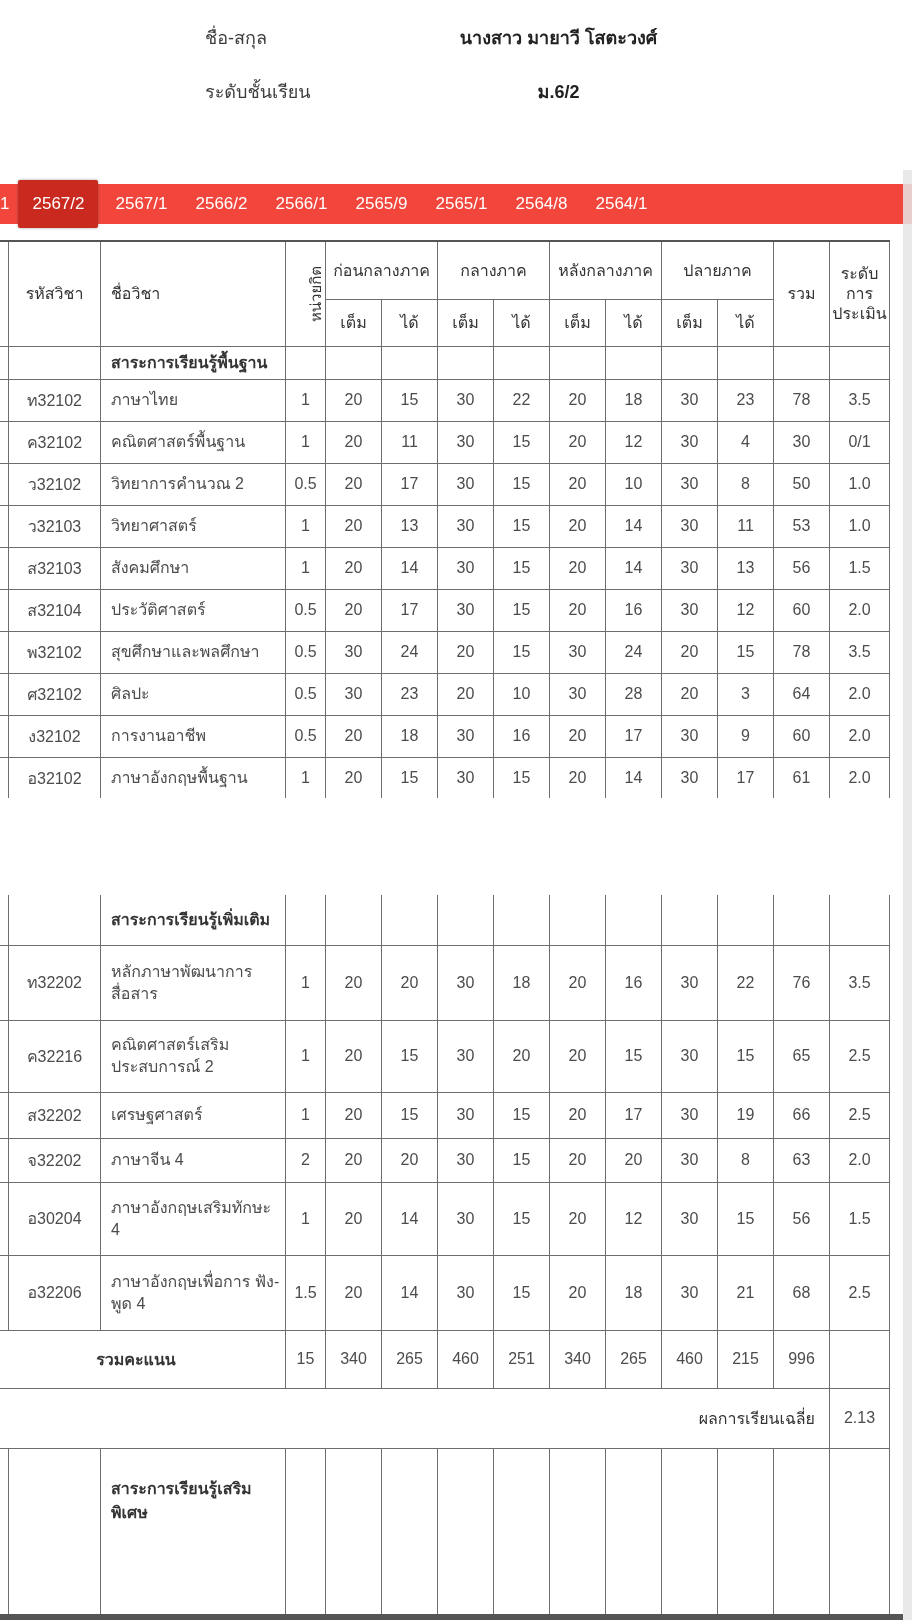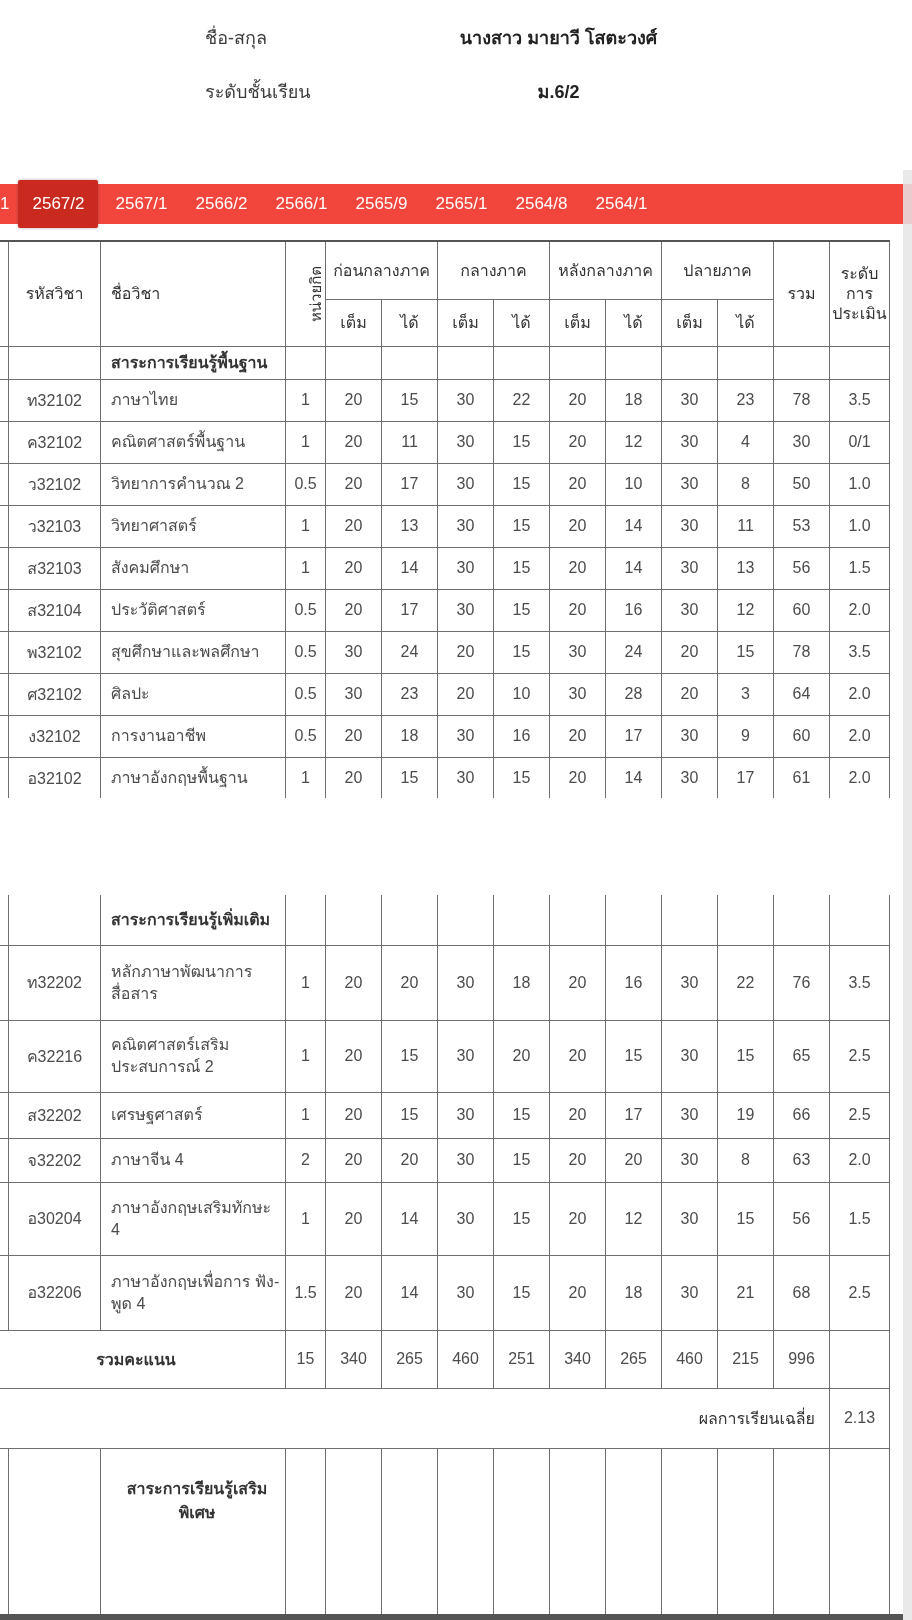--- a/index.html
+++ b/index.html
@@ -48,7 +48,7 @@
   tr.totals td{font-weight:bold;color:#333;}
   tr.totals td.num{font-weight:normal;color:#4c4c4c;}
   tr.gpa td.lbl{text-align:right;padding-right:14px;color:#333;}
-  tr.special td.name{font-weight:bold;color:#333;text-align:center;vertical-align:top;padding-top:28px;line-height:1.5;}
+  tr.special td.name{font-weight:bold;color:#333;text-align:left;vertical-align:top;padding-top:28px;line-height:1.5;}
   
   .gutter{position:absolute;top:170px;right:0;width:9px;bottom:0;background:rgba(229,229,229,0.85);}
   .bottom-cut{position:absolute;left:0;bottom:0;width:903px;height:6px;background:#555;}

